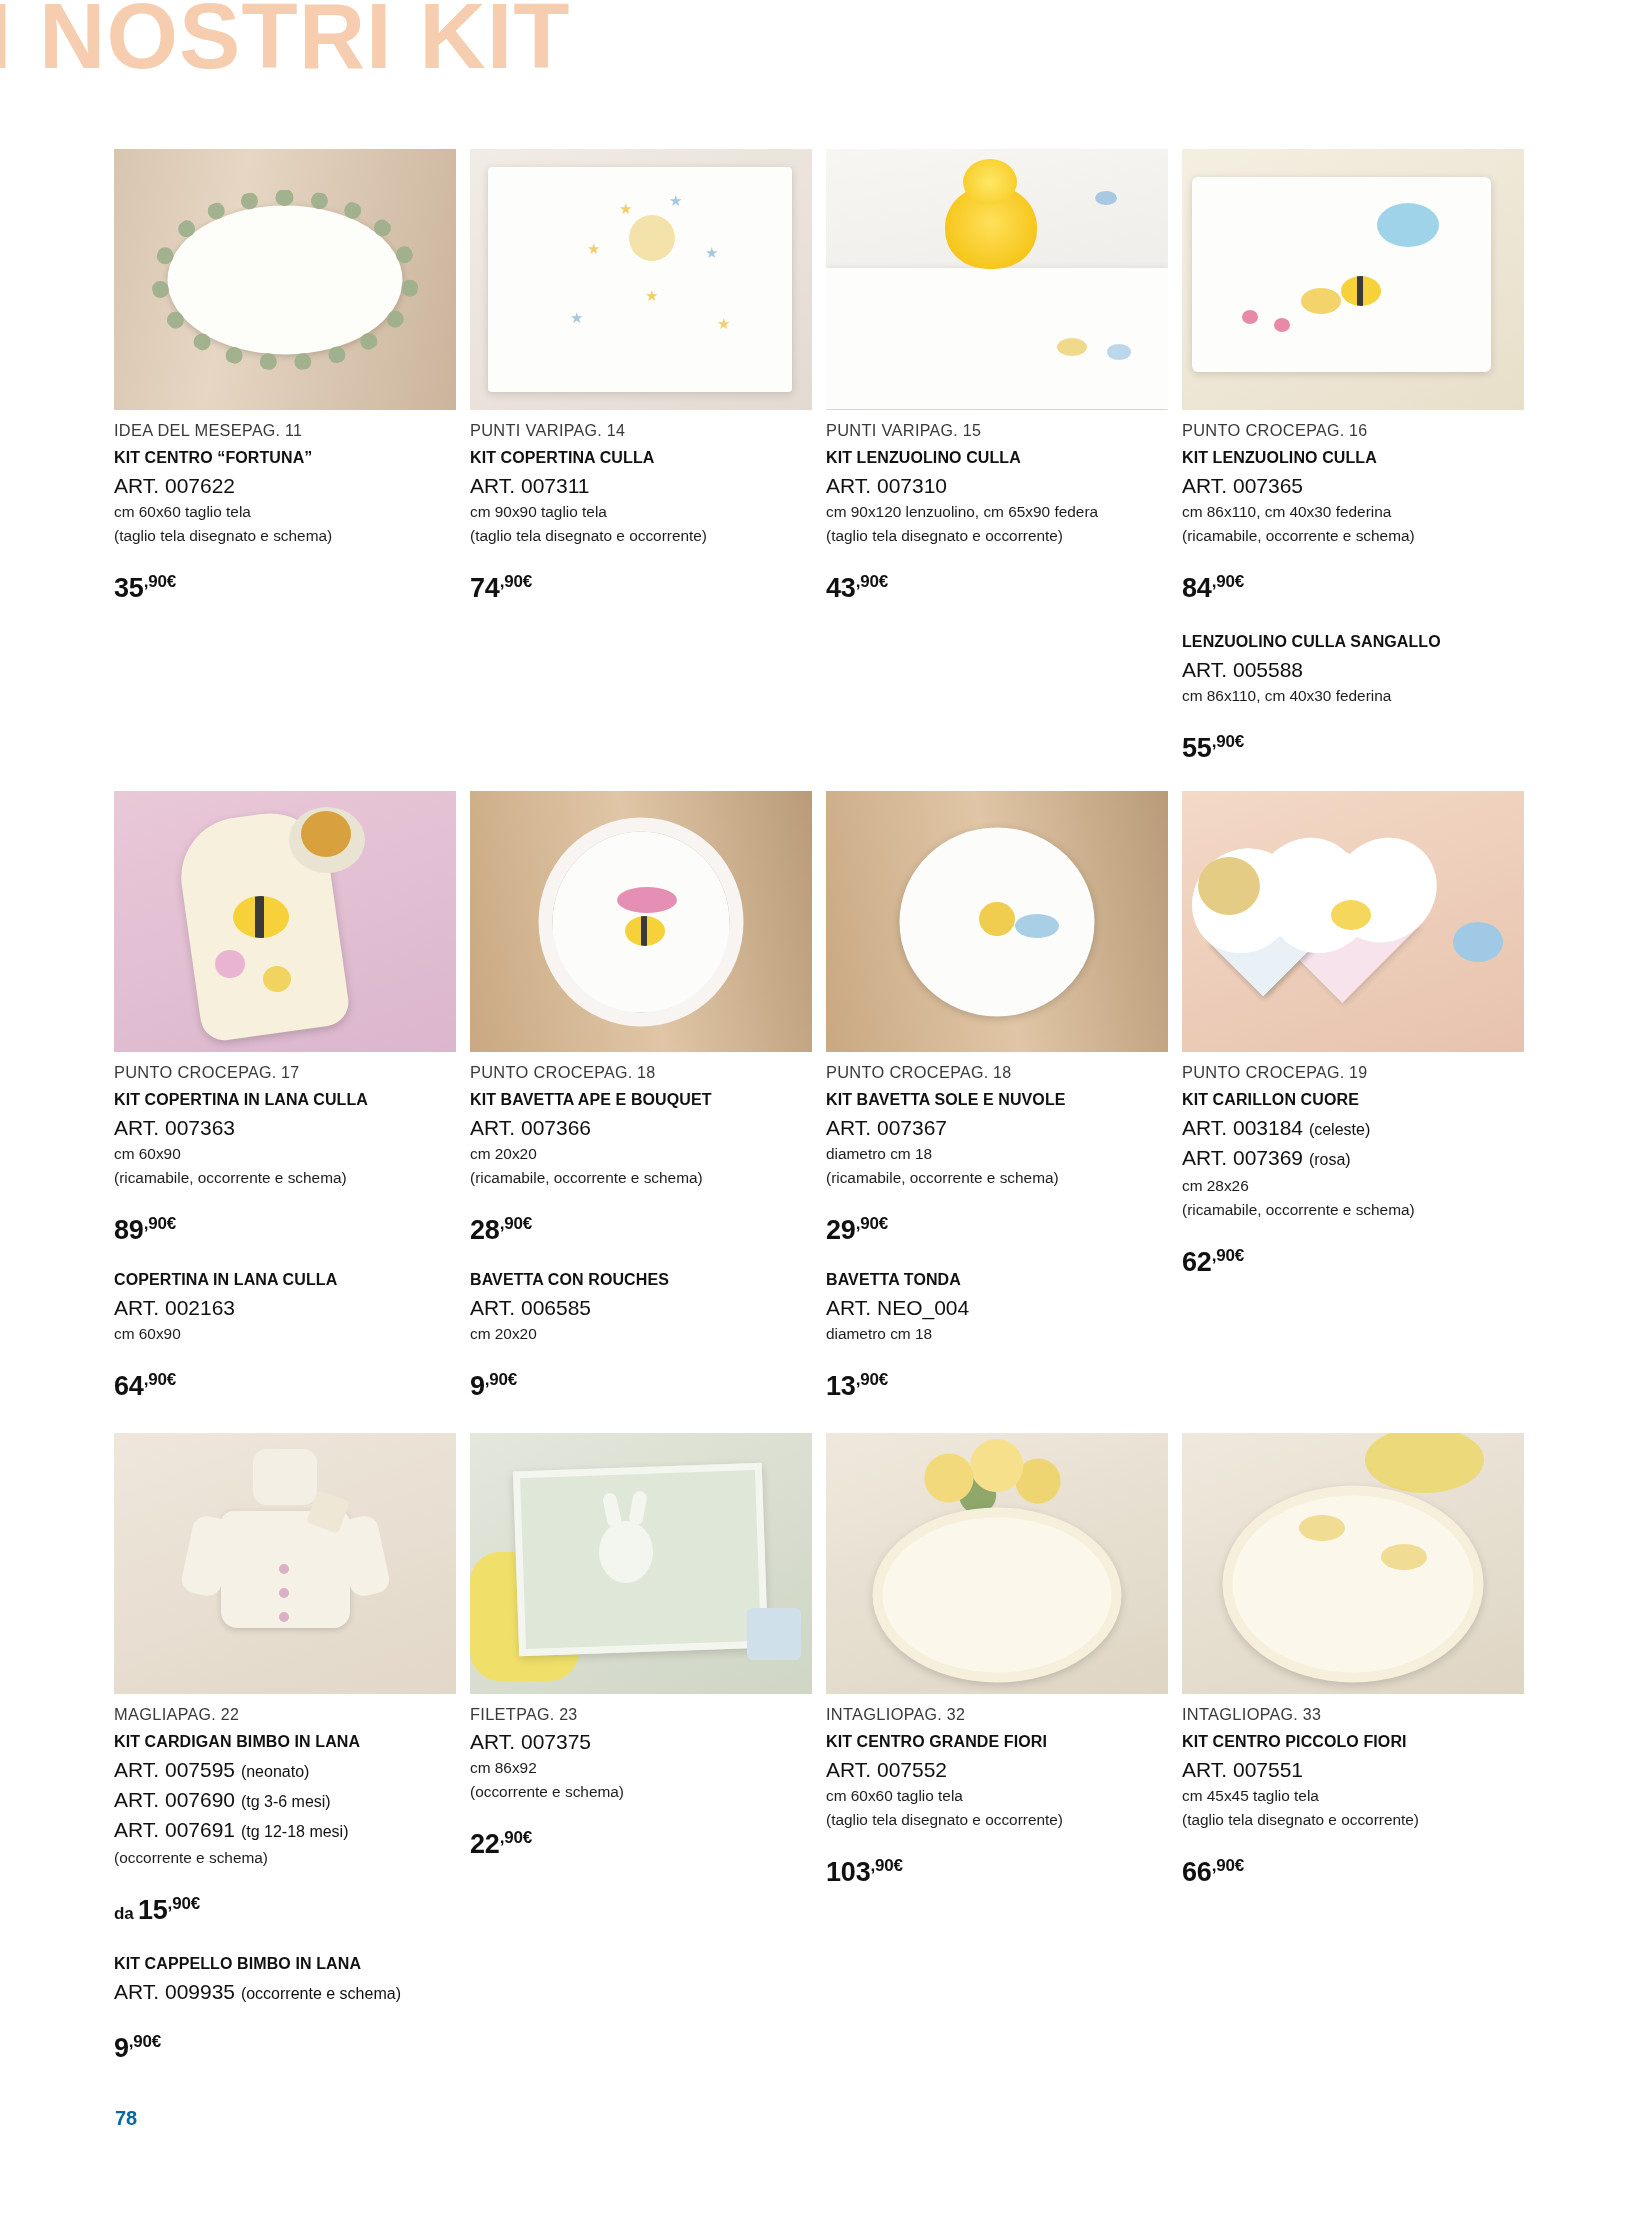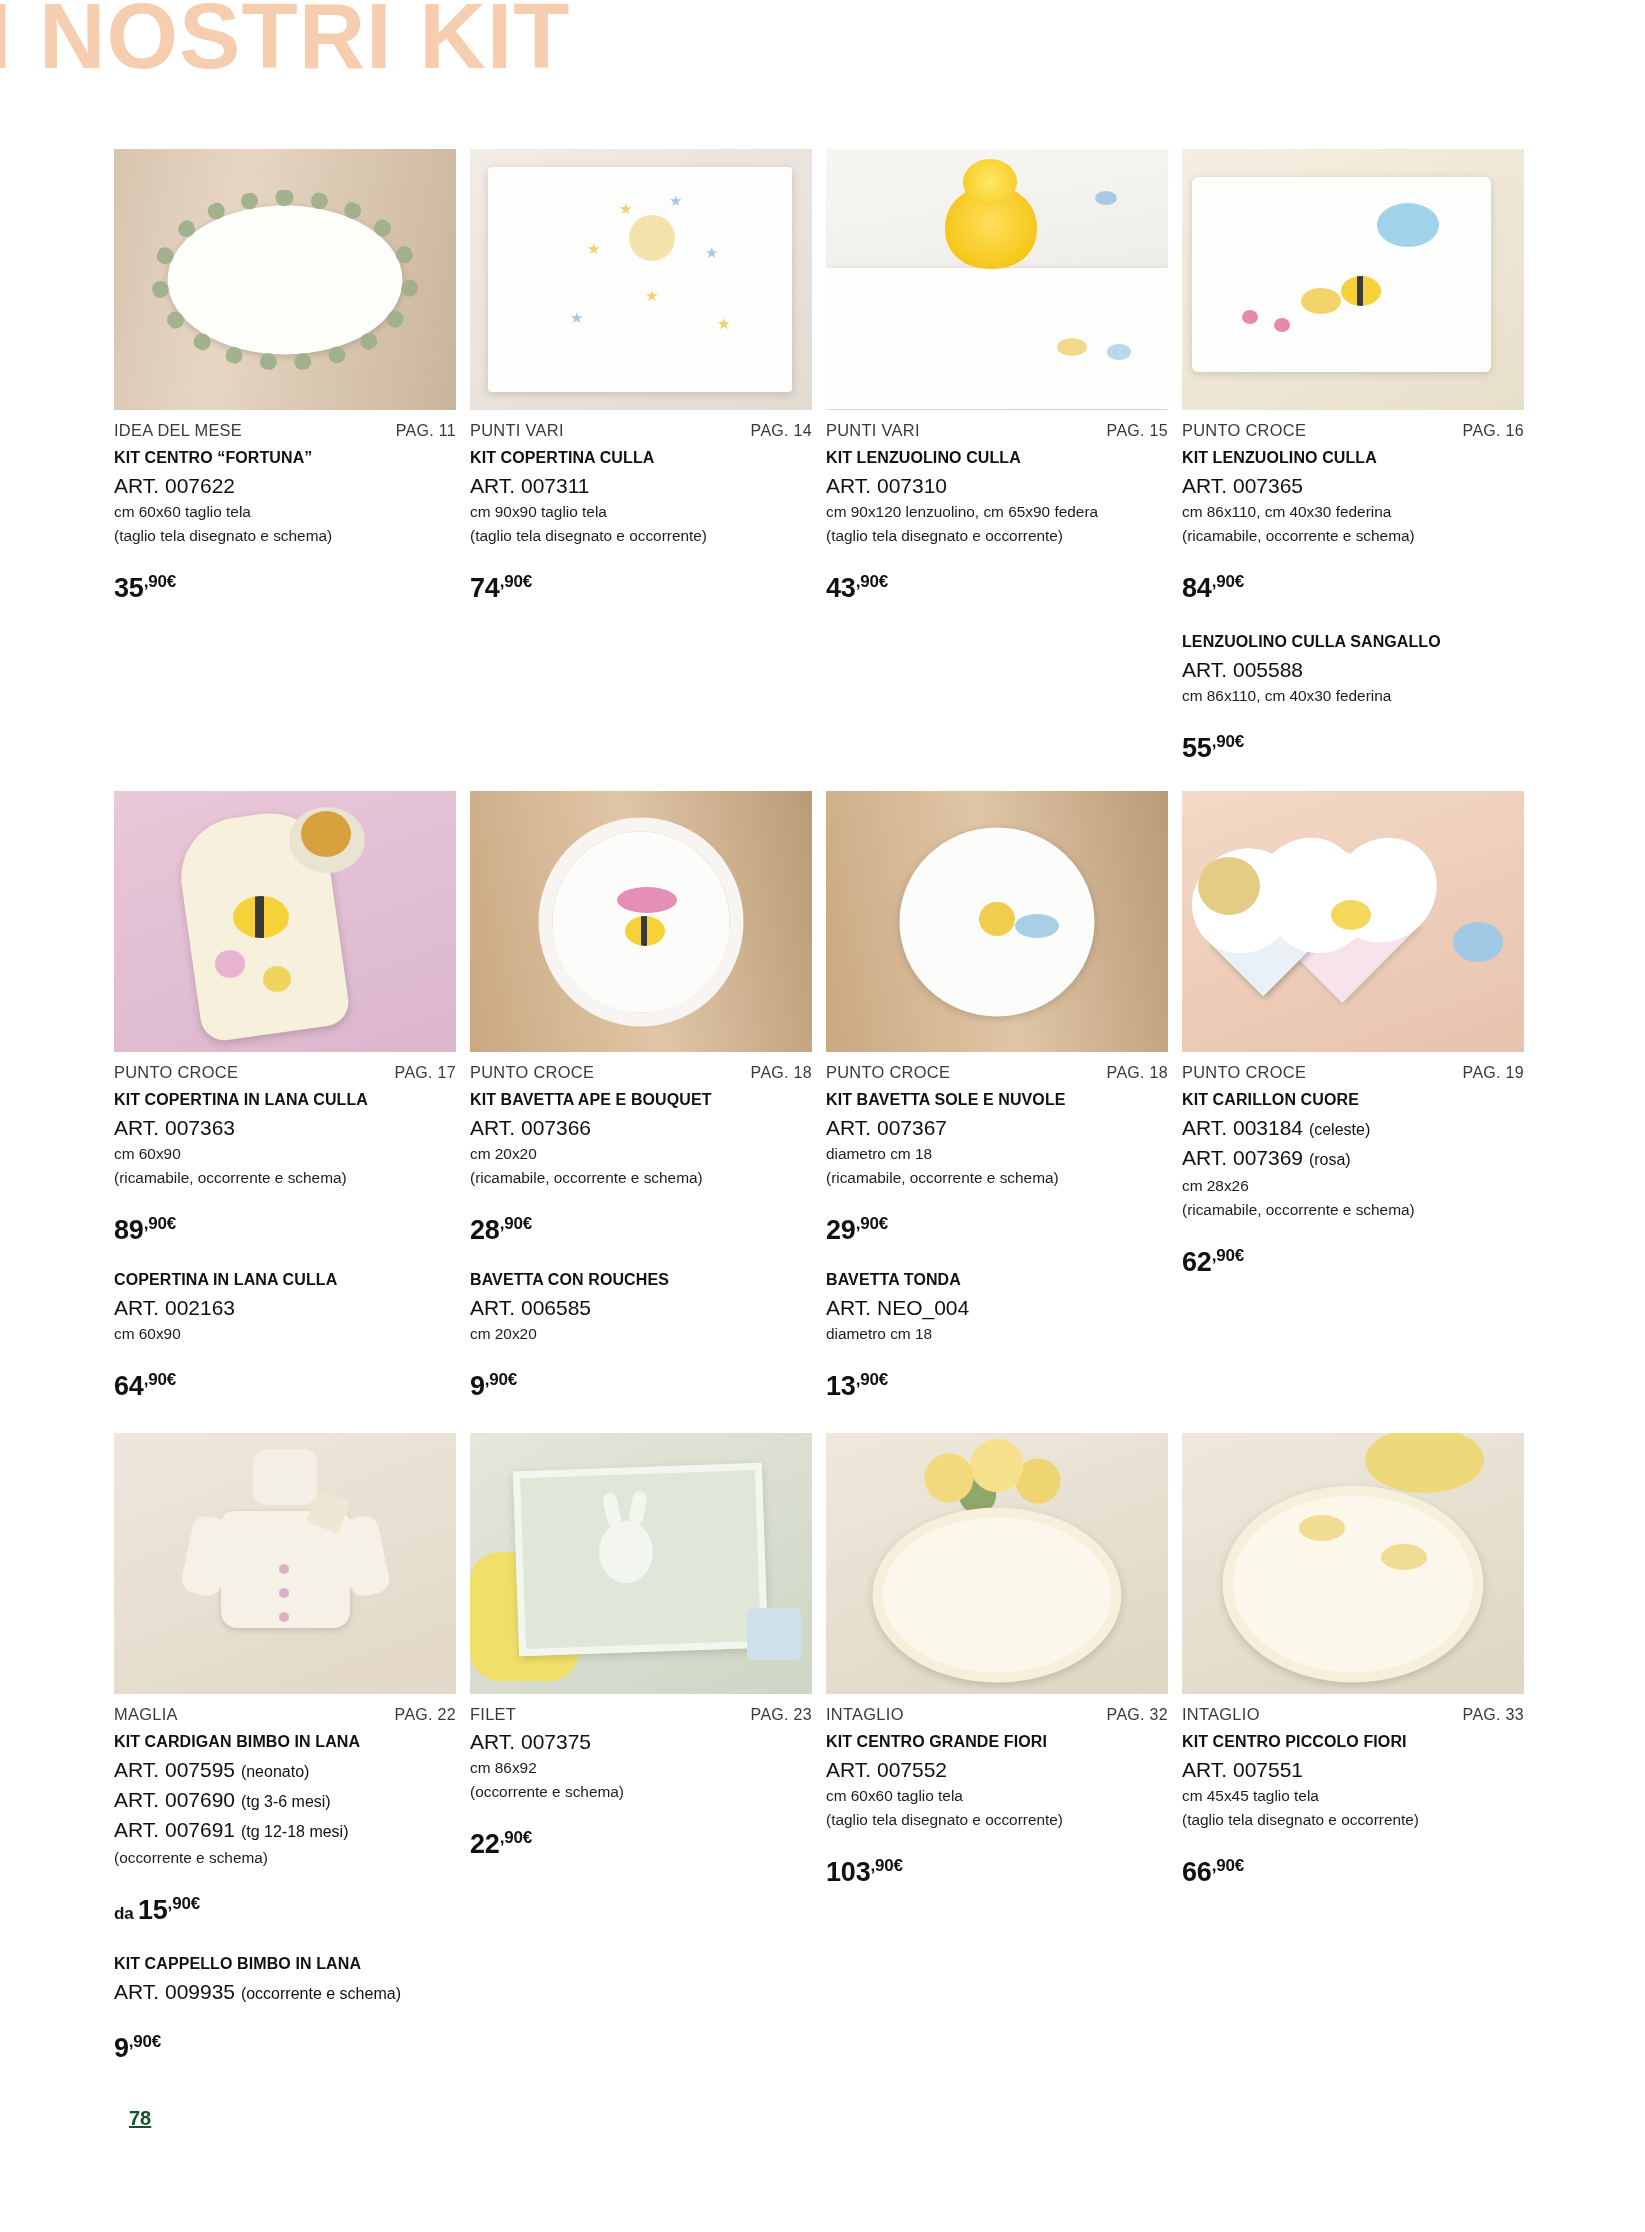--- a/index.html
+++ b/index.html
@@ -61,7 +61,7 @@
   
   .meta {
     display: flex;
-    justify-content: space-between;
+    justify-content: flex-start;
     align-items: baseline;
     font-size: 16.4px;
     letter-spacing: 0.3px;

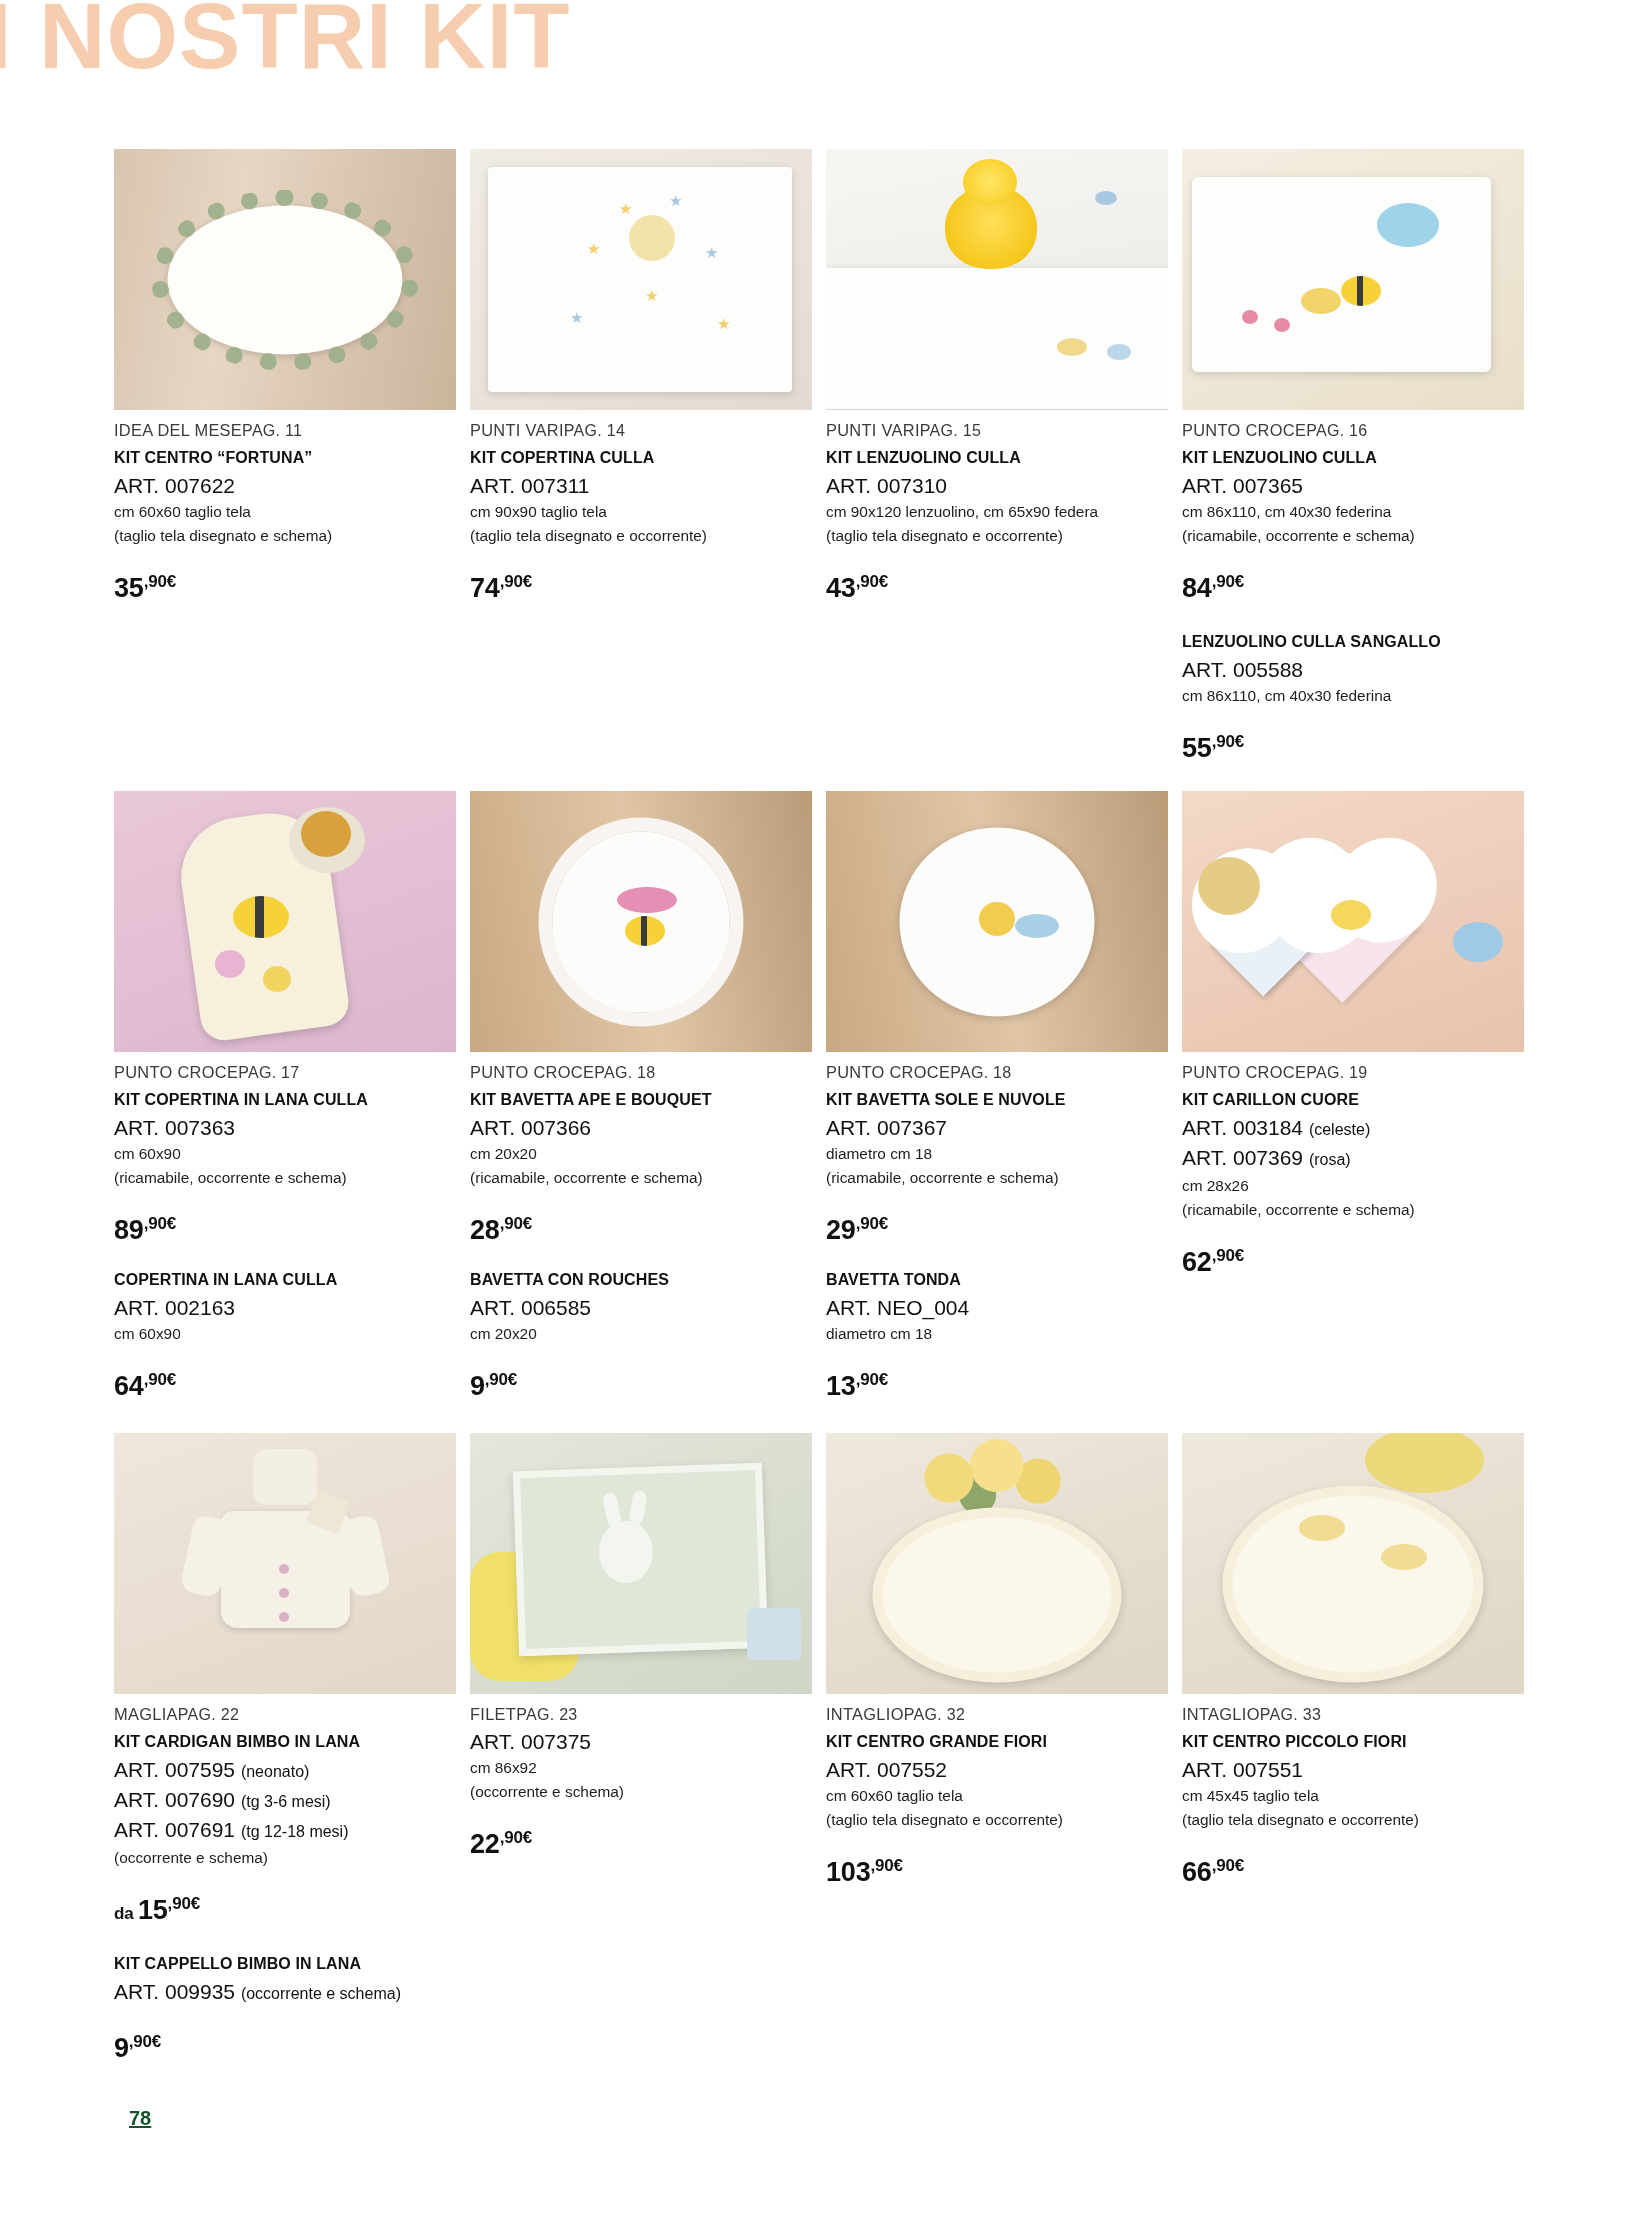--- a/index.html
+++ b/index.html
@@ -115,12 +115,11 @@
   
   .folio {
     position: absolute;
-    left: 129px;
+    left: 115px;
     top: 2107px;
     font-size: 20px;
     font-weight: bold;
-    color: #14532d;
-    text-decoration: underline;
+    color: #0369a1;
   }
 
   

